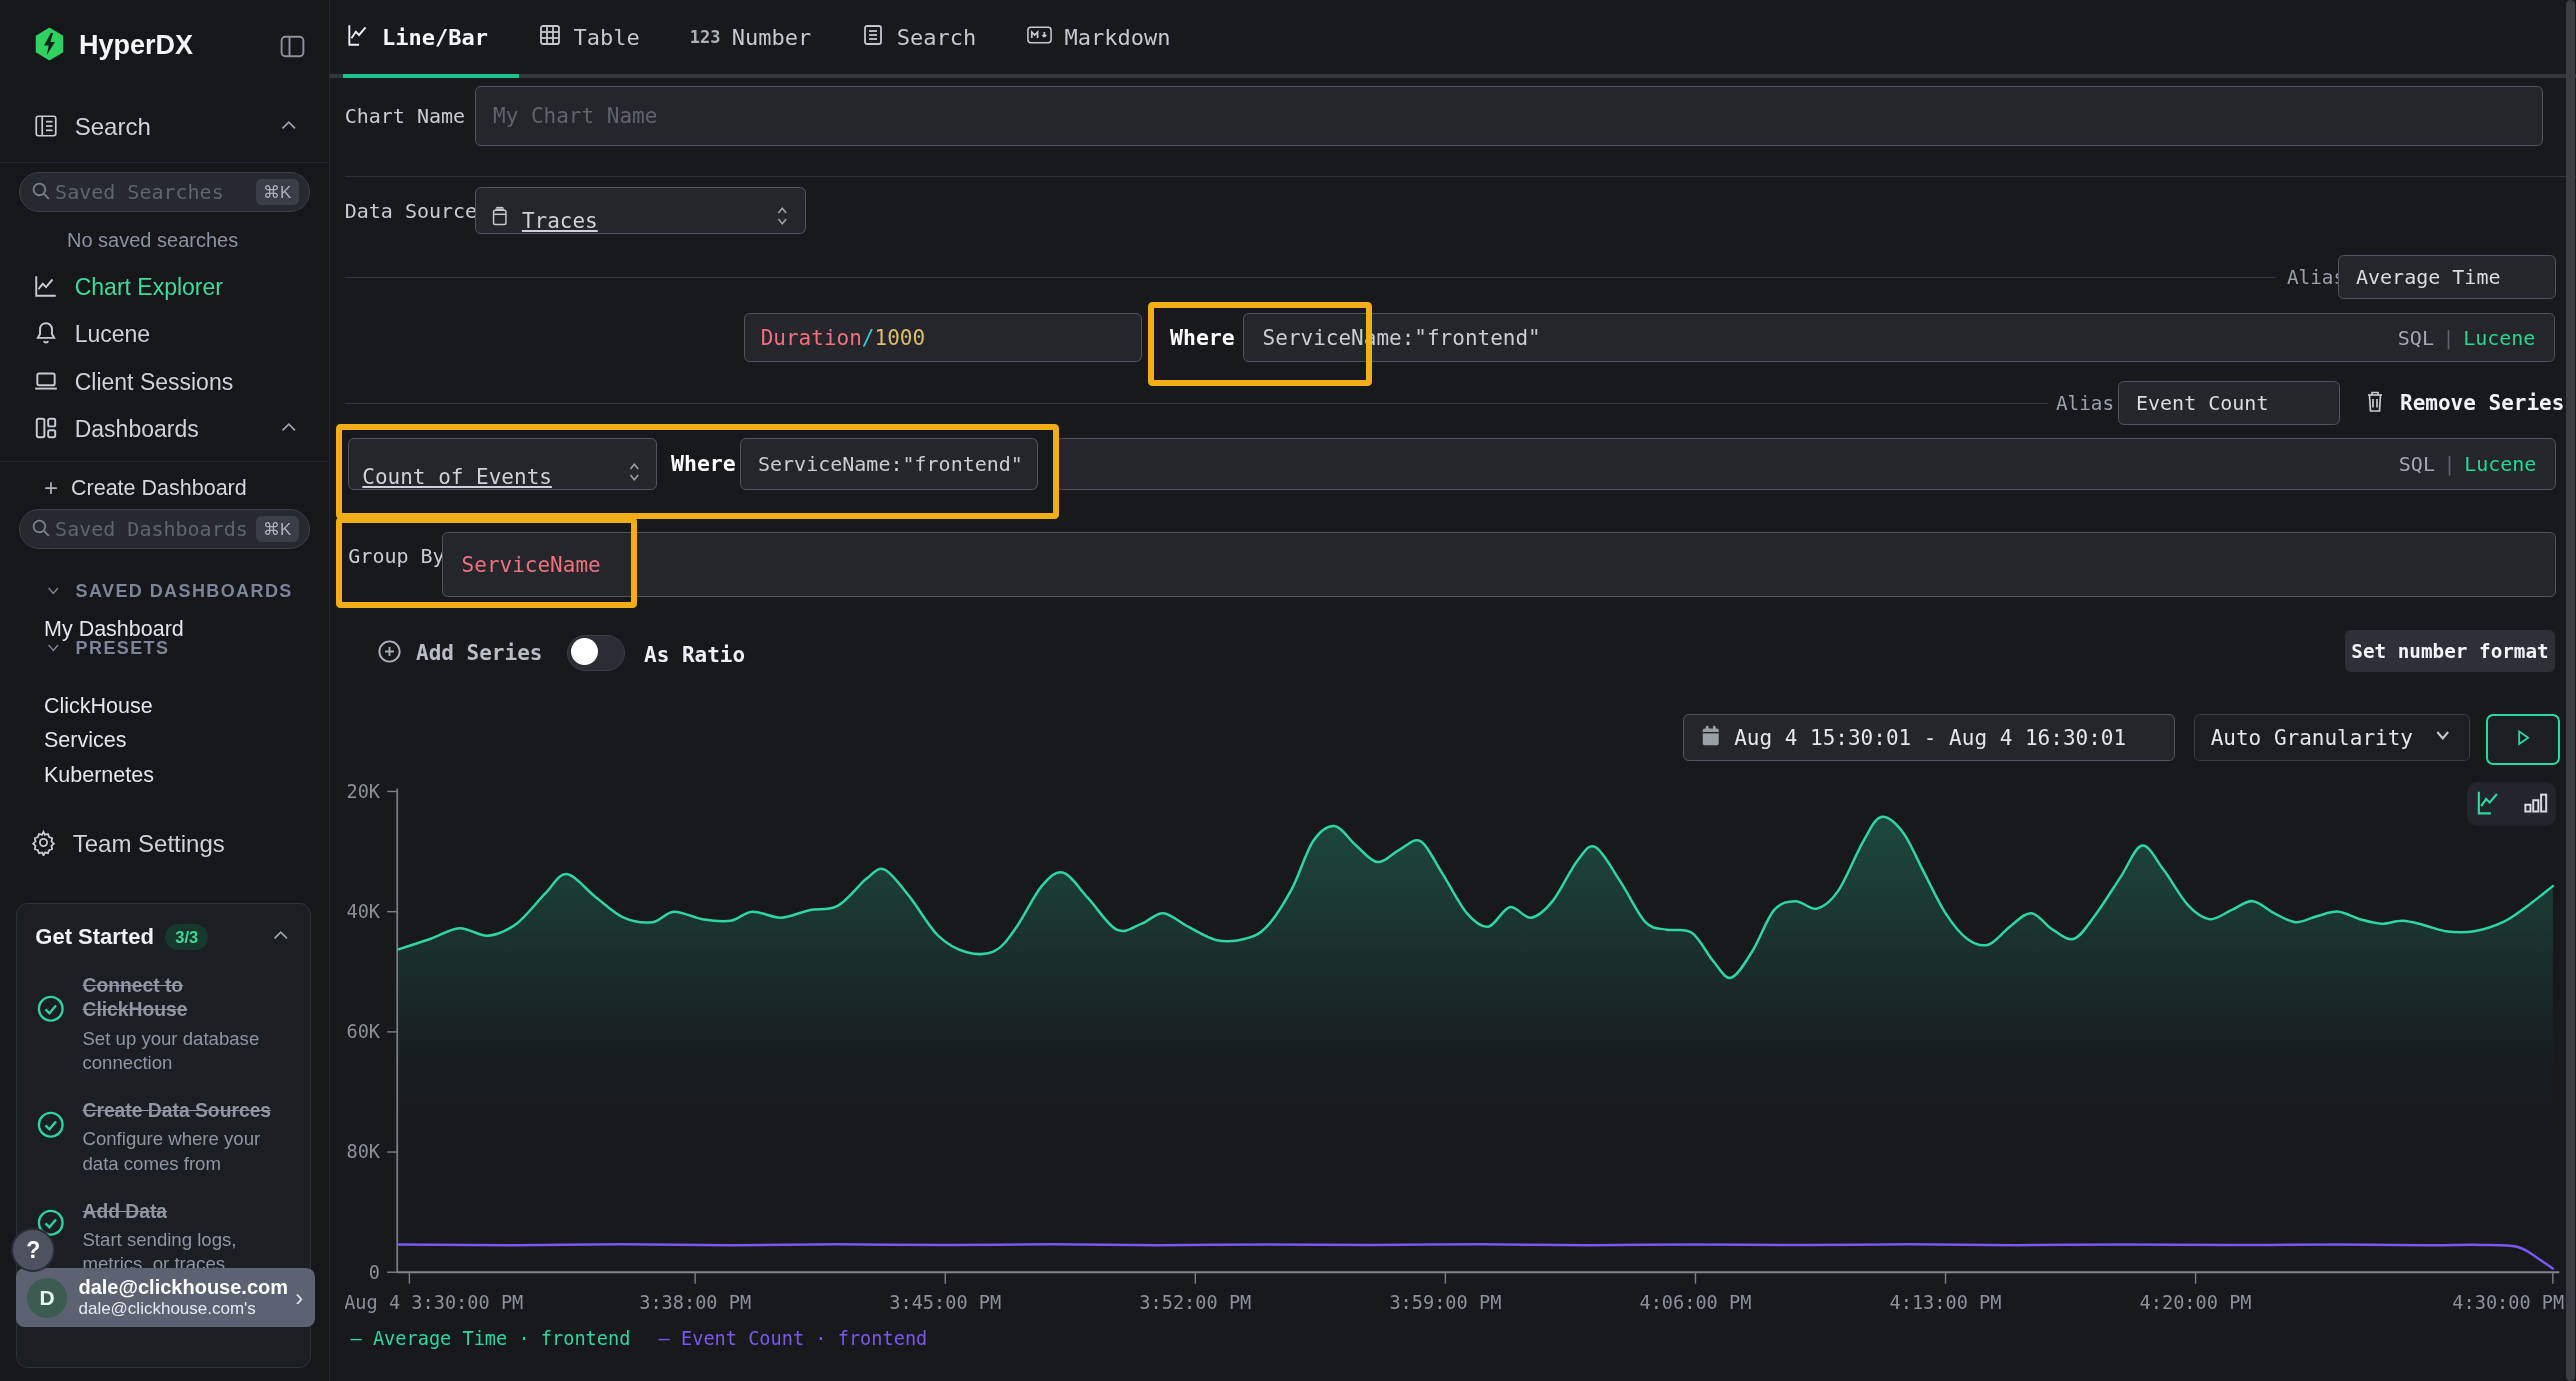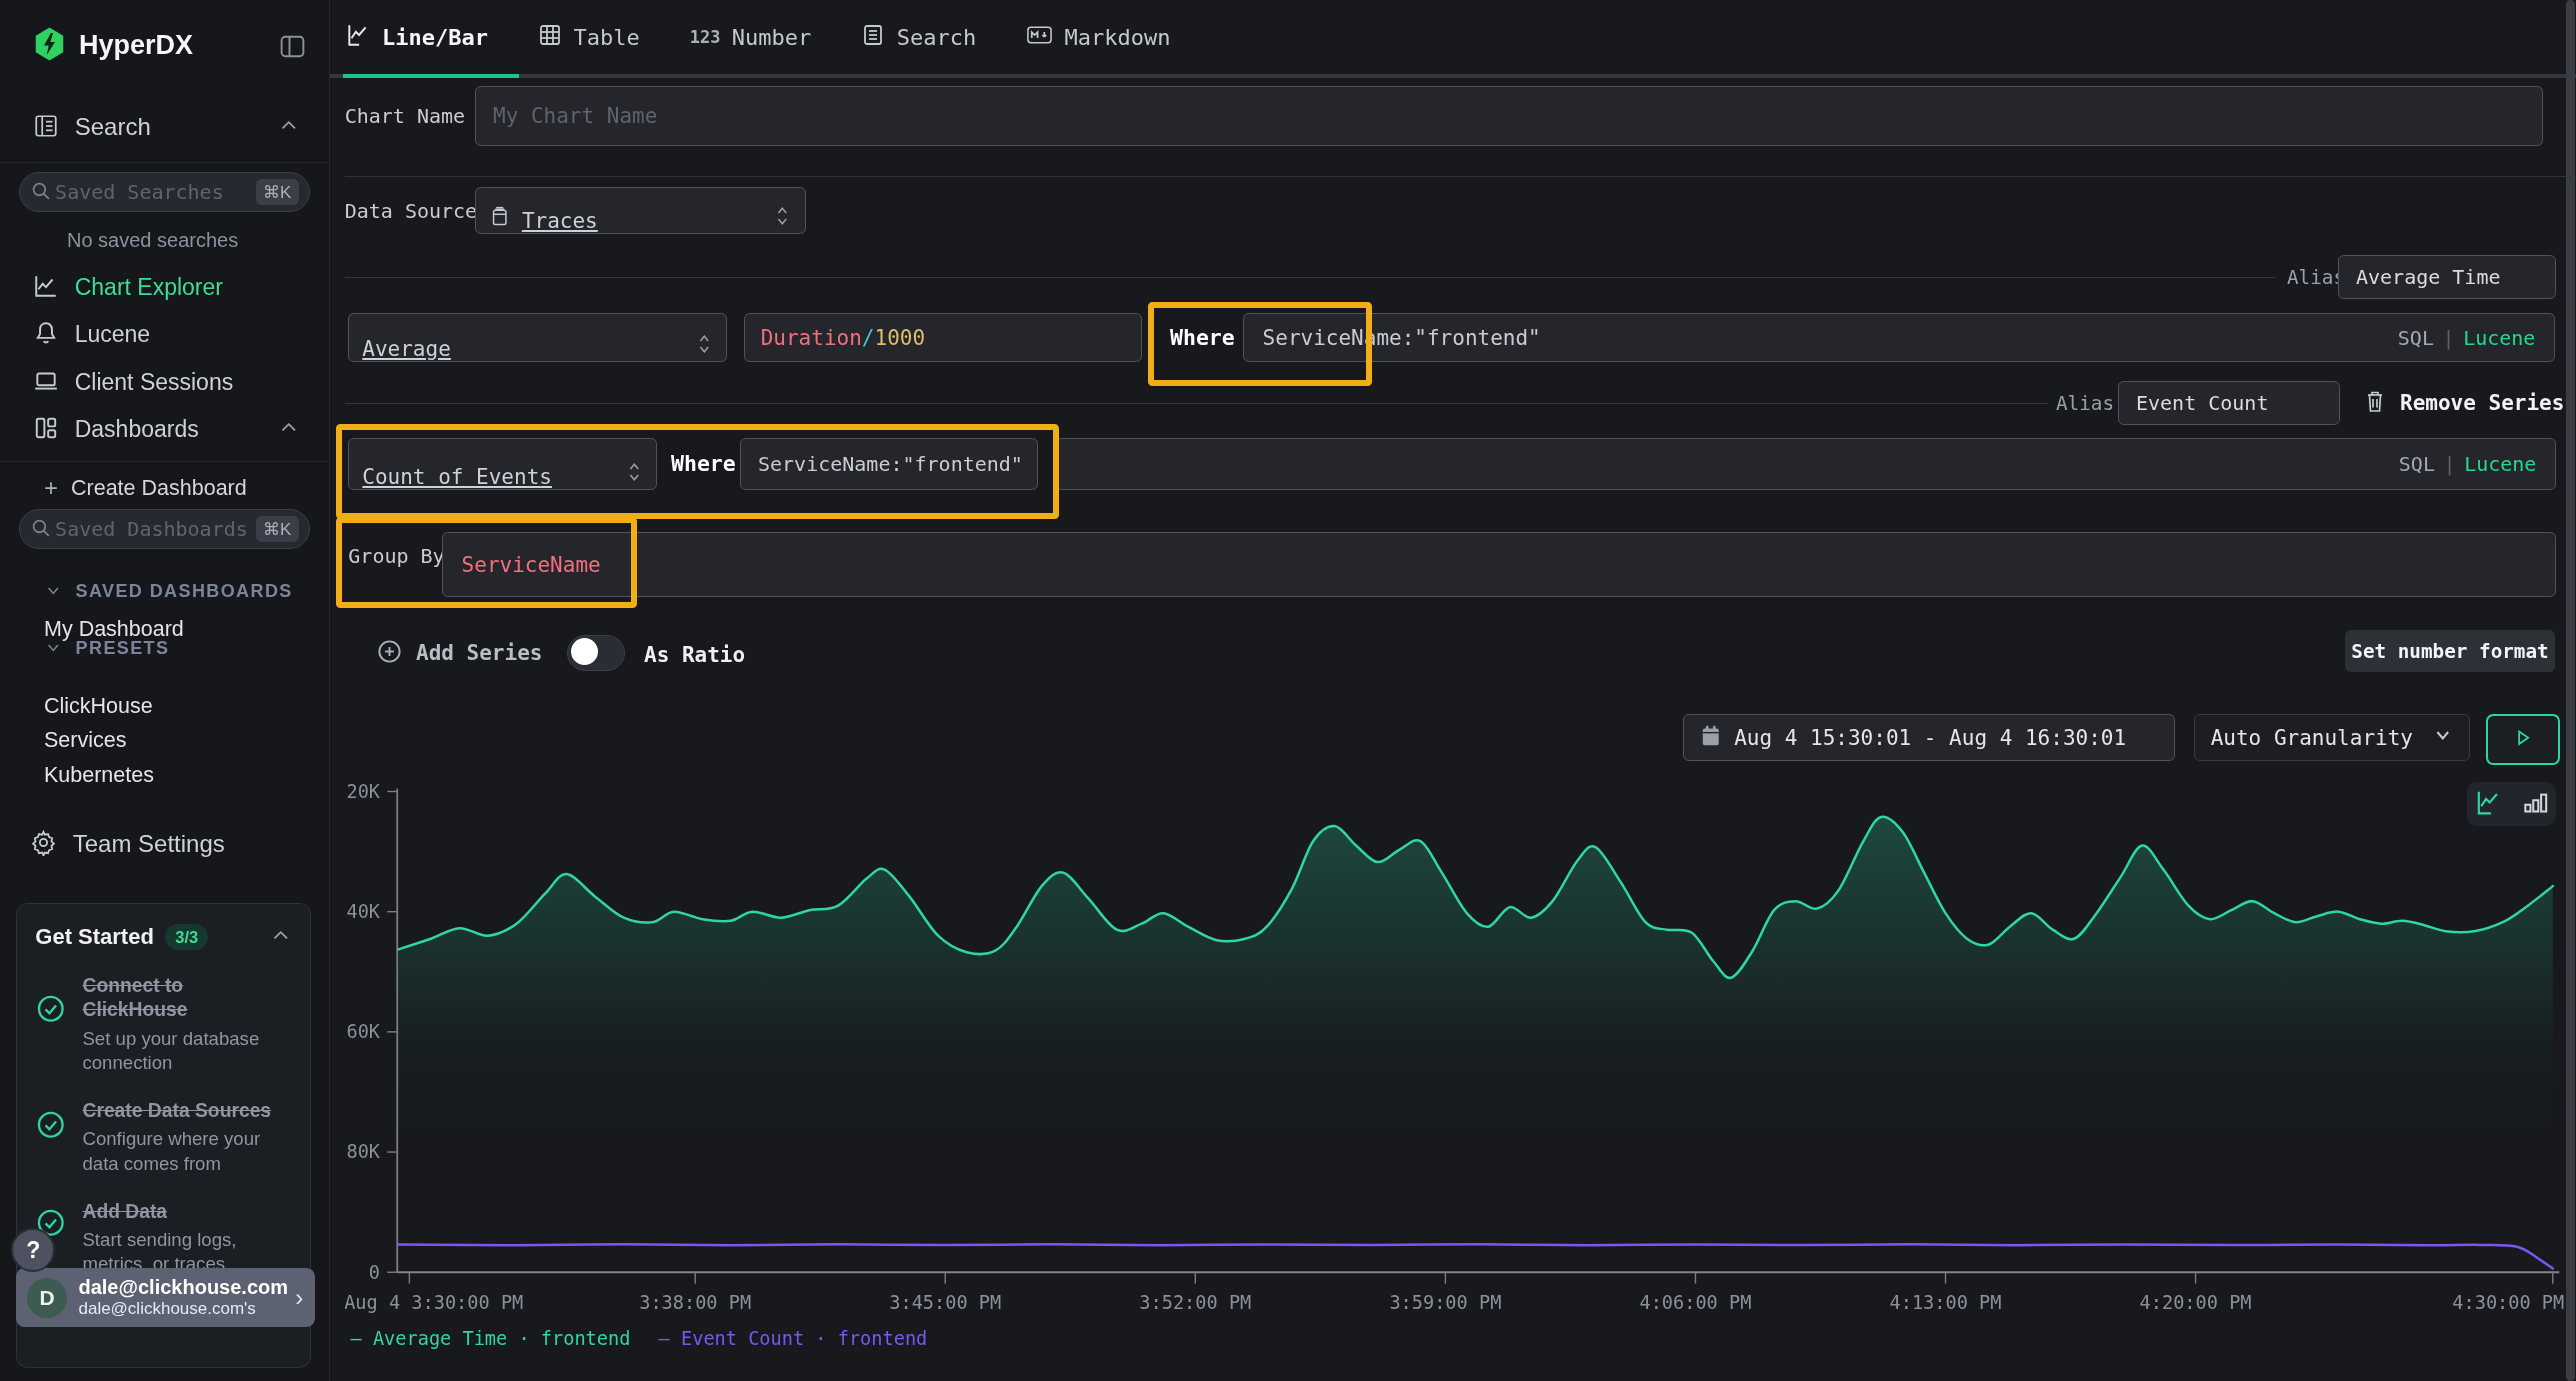--- a/index.html
+++ b/index.html
@@ -355,15 +355,6 @@
     <div class="abs" style="left:1958px;top:266px;font-size:19.3px;color:#9aa0ab;">Alias</div>
     <input class="abs inputbox" style="left: 2009px; top: 255px; width: 218px; height: 44px; font-size: 20px;" value="Average Time">
 
-    <div class="abs selectbox" style="left:19.3px;top:313px;width:379px;height:49px;">
-      <span>Average</span>
-      <span class="updown">
-        <svg width="18.6" height="24" viewBox="0 0 24 30" fill="none" stroke="#9ba0aa" stroke-width="2">
-            <polyline points="7,11 12,5 17,11"></polyline>
-            <polyline points="7,19 12,25 17,19"></polyline>
-          </svg>
-      </span>
-    </div>
     <div class="abs inputbox" style="left:415px;top:313px;width:398px;height:49px;display:flex;align-items:center;padding:0 15.7px;">
       <span class="code-red">Duration</span>
         <span class="code-teal">/</span>

